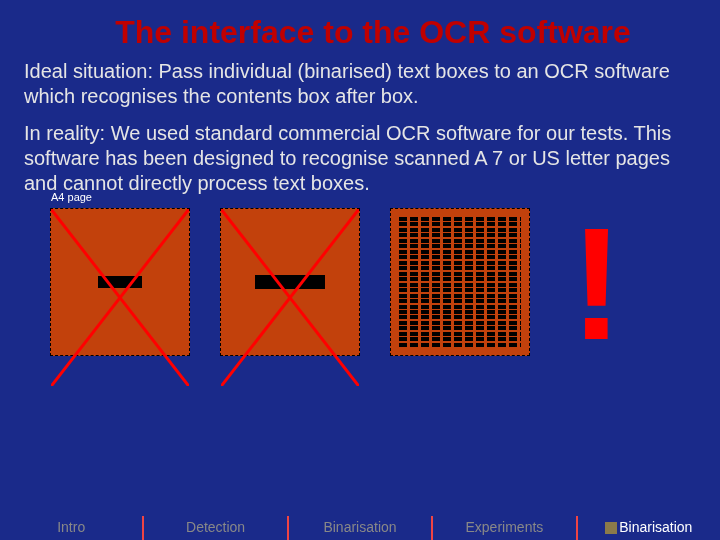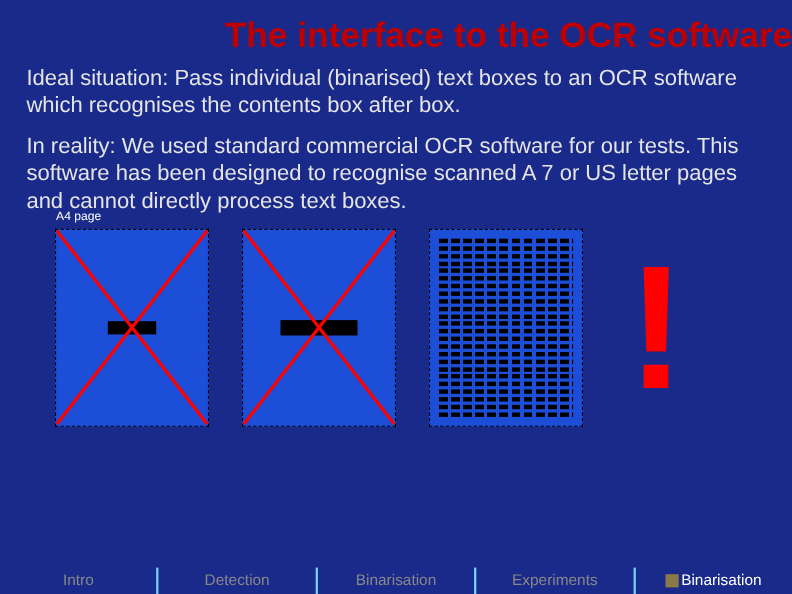--- a/index.html
+++ b/index.html
@@ -14,7 +14,7 @@
     color: #c00000;
     font-size: 32px;
     font-weight: bold;
-    text-align: right;
+    text-align: center;
     padding: 14px 0 8px 0;
     margin-left: 26px;
   }

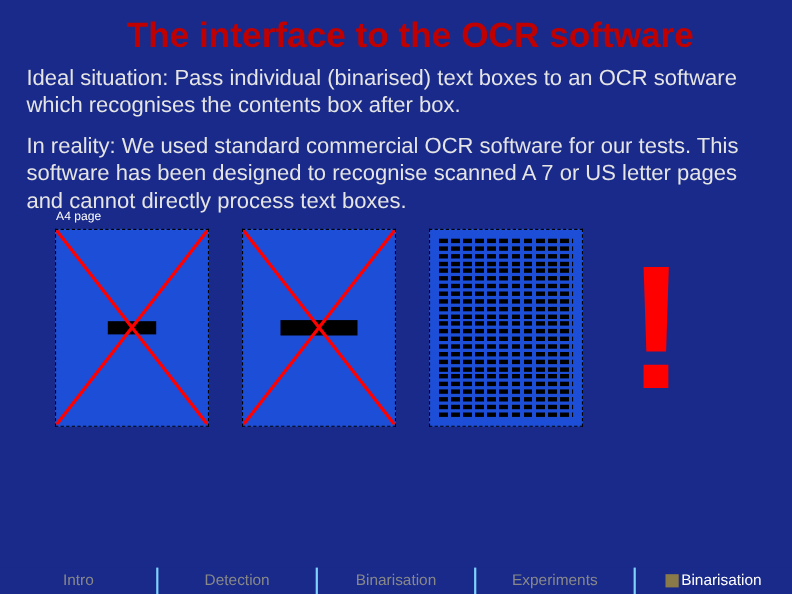--- a/index.html
+++ b/index.html
@@ -36,8 +36,8 @@
   .page {
     position: relative;
     width: 140px;
-    height: 180px;
-    background: #1d4ed8;
+    height: 148px;
+    background: #c2410c;
     border: 1px dashed #000;
   }
   .page-label {

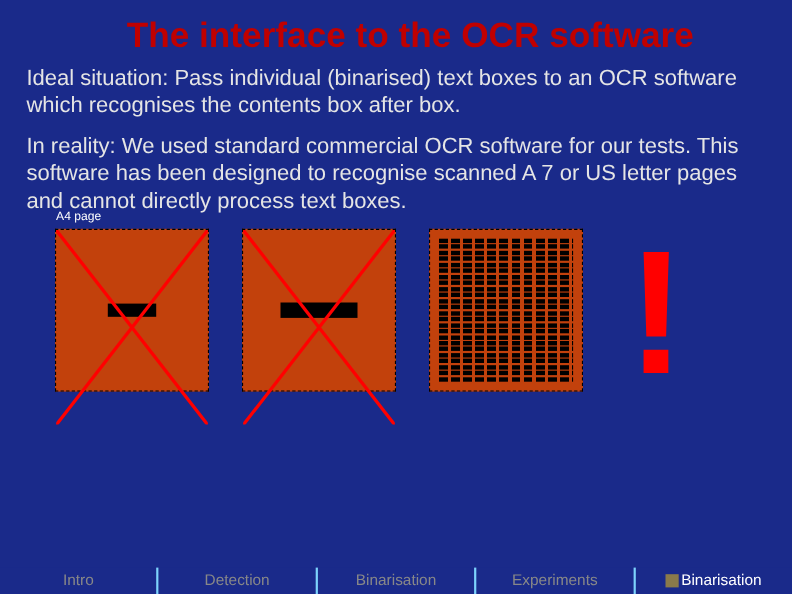--- a/index.html
+++ b/index.html
@@ -101,7 +101,7 @@
   .nav-item {
     flex: 1;
     text-align: center;
-    border-left: 2px solid #7dd3fc;
+    border-left: 2px solid #ef4444;
     padding-top: 3px;
   }
   .nav-item:first-child { border-left: none; }

